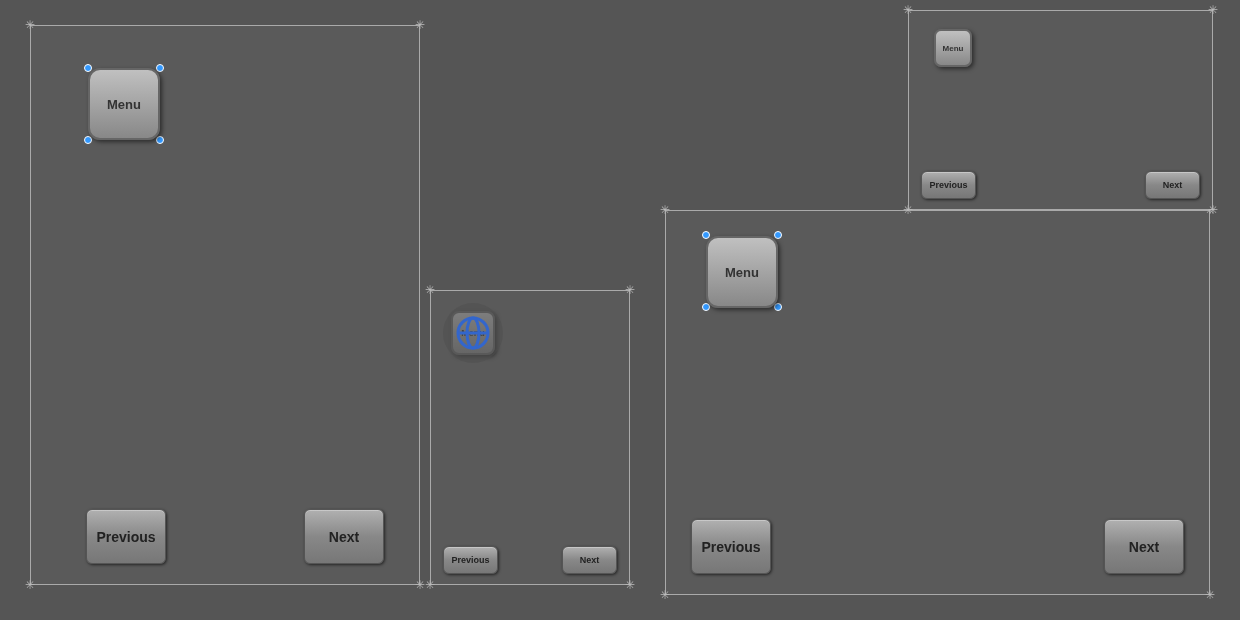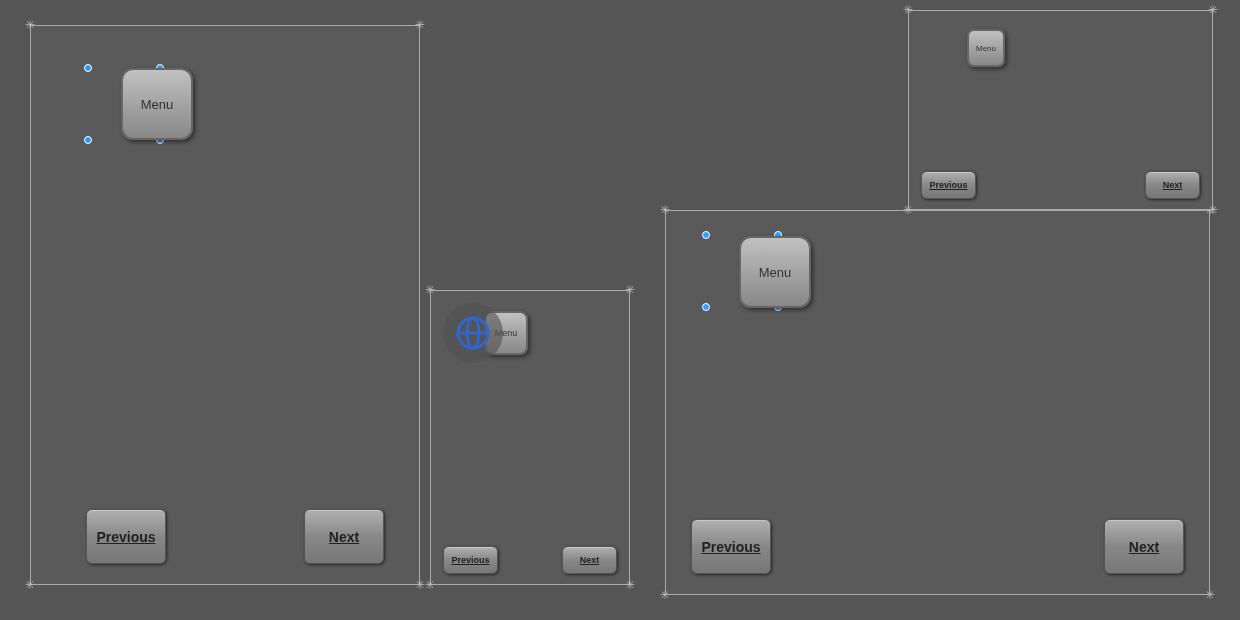--- a/index.html
+++ b/index.html
@@ -30,8 +30,7 @@
       box-shadow: 2px 2px 4px rgba(0,0,0,0.5);
       color: #333;
       font-size: 11px;
-      font-weight: normal;
-      margin-left: 33px;
+      font-weight: bold;
     }
 
     

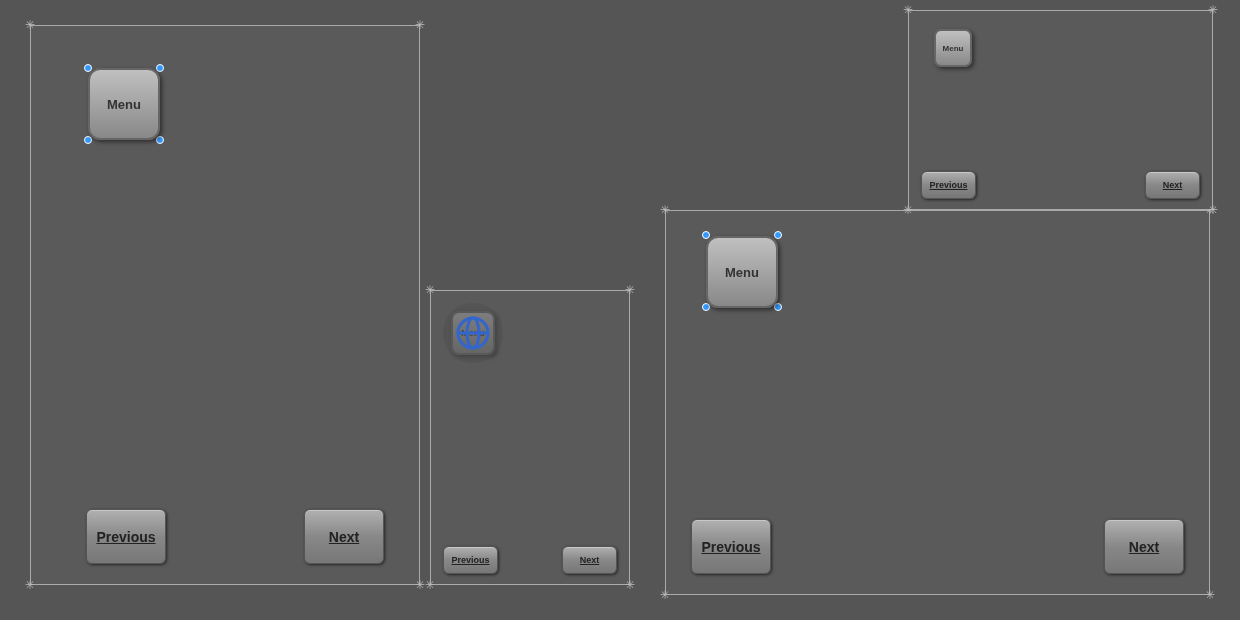--- a/index.html
+++ b/index.html
@@ -56,7 +56,6 @@
       color: #222222;
       font-weight: bold;
       box-shadow: 1px 1px 3px rgba(0,0,0,0.6), inset 0 1px 0 rgba(255,255,255,0.3);
-      text-decoration: underline;
     }
 
     

